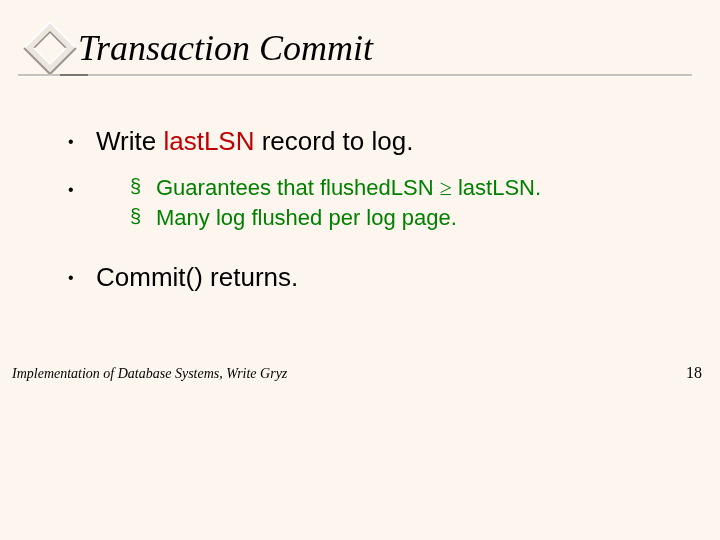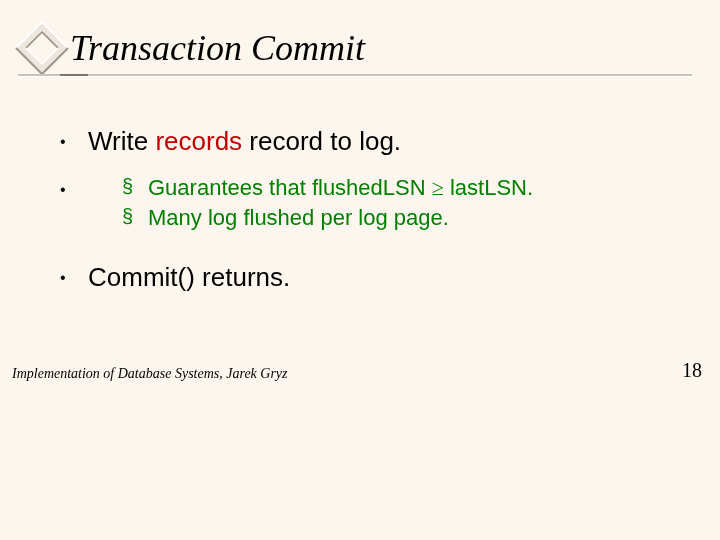--- a/index.html
+++ b/index.html
@@ -14,7 +14,7 @@
     width: 720px;
     height: 396px;
     position: relative;
-    padding: 18px 28px 0 16px;
+    padding: 18px 28px 0 24px;
   }
   .title-row {
     display: flex;

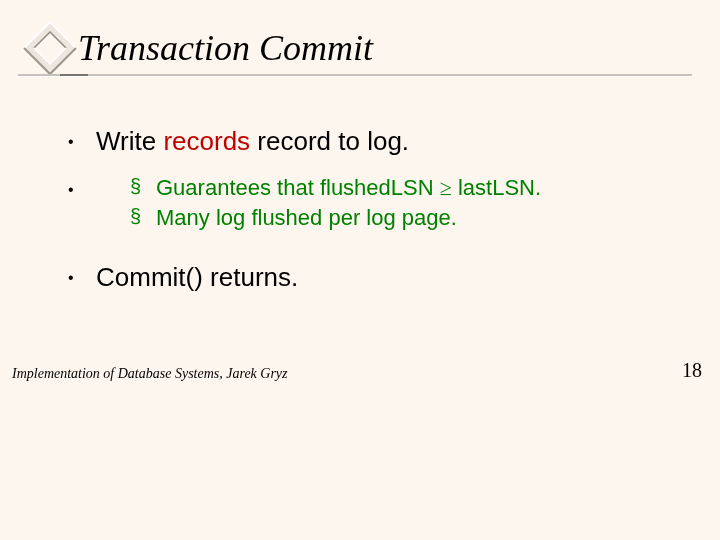--- a/index.html
+++ b/index.html
@@ -142,7 +142,7 @@
   <div class="content">
     <ul class="level1">
       <li>
-        <span>Write </span><span class="red">records</span><span> record to log.</span>
+        <span>Write </span><span class="red">lastLSN</span><span> record to log.</span>
       </li>
       <li>
         <ul class="level2">

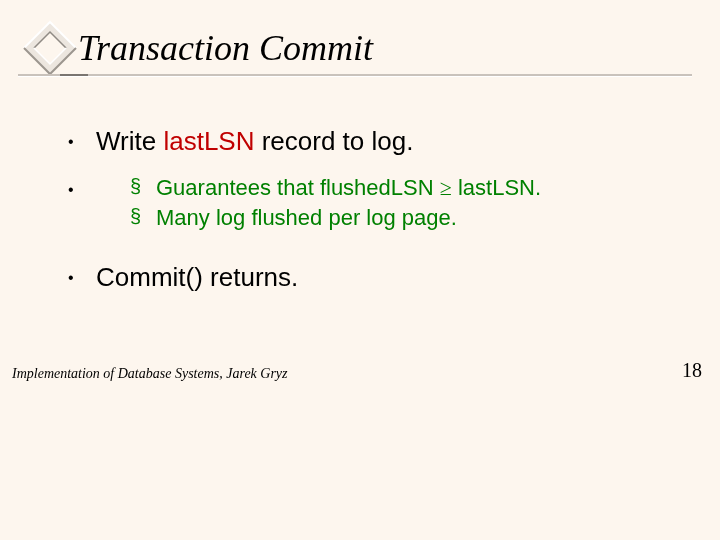--- a/index.html
+++ b/index.html
@@ -160,7 +160,7 @@
     </ul>
   </div>
 
-  <div class="footer-left">Implementation of Database Systems, Jarek Gryz</div>
+  <div class="footer-left">Implementation of Database Systems, Write Gryz</div>
   <div class="footer-right">18</div>
 </div>
 

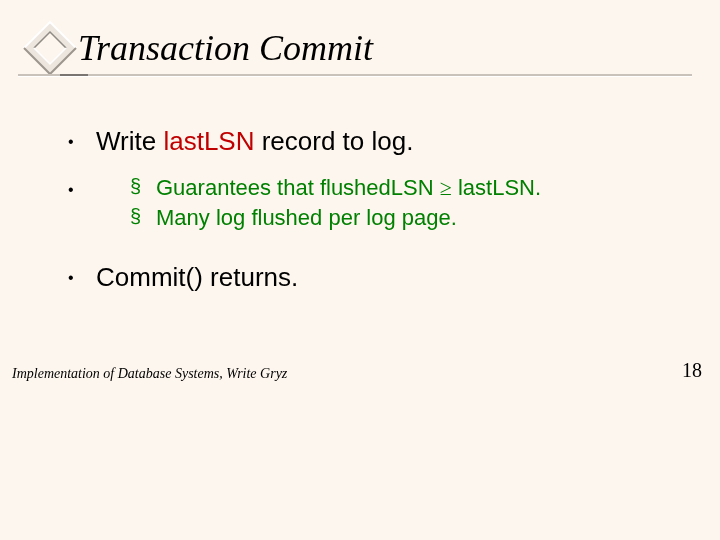--- a/index.html
+++ b/index.html
@@ -113,7 +113,7 @@
     right: 18px;
     bottom: 14px;
     font-family: "Times New Roman", Times, serif;
-    font-size: 20px;
+    font-size: 16px;
     color: #000;
   }
 </style>

